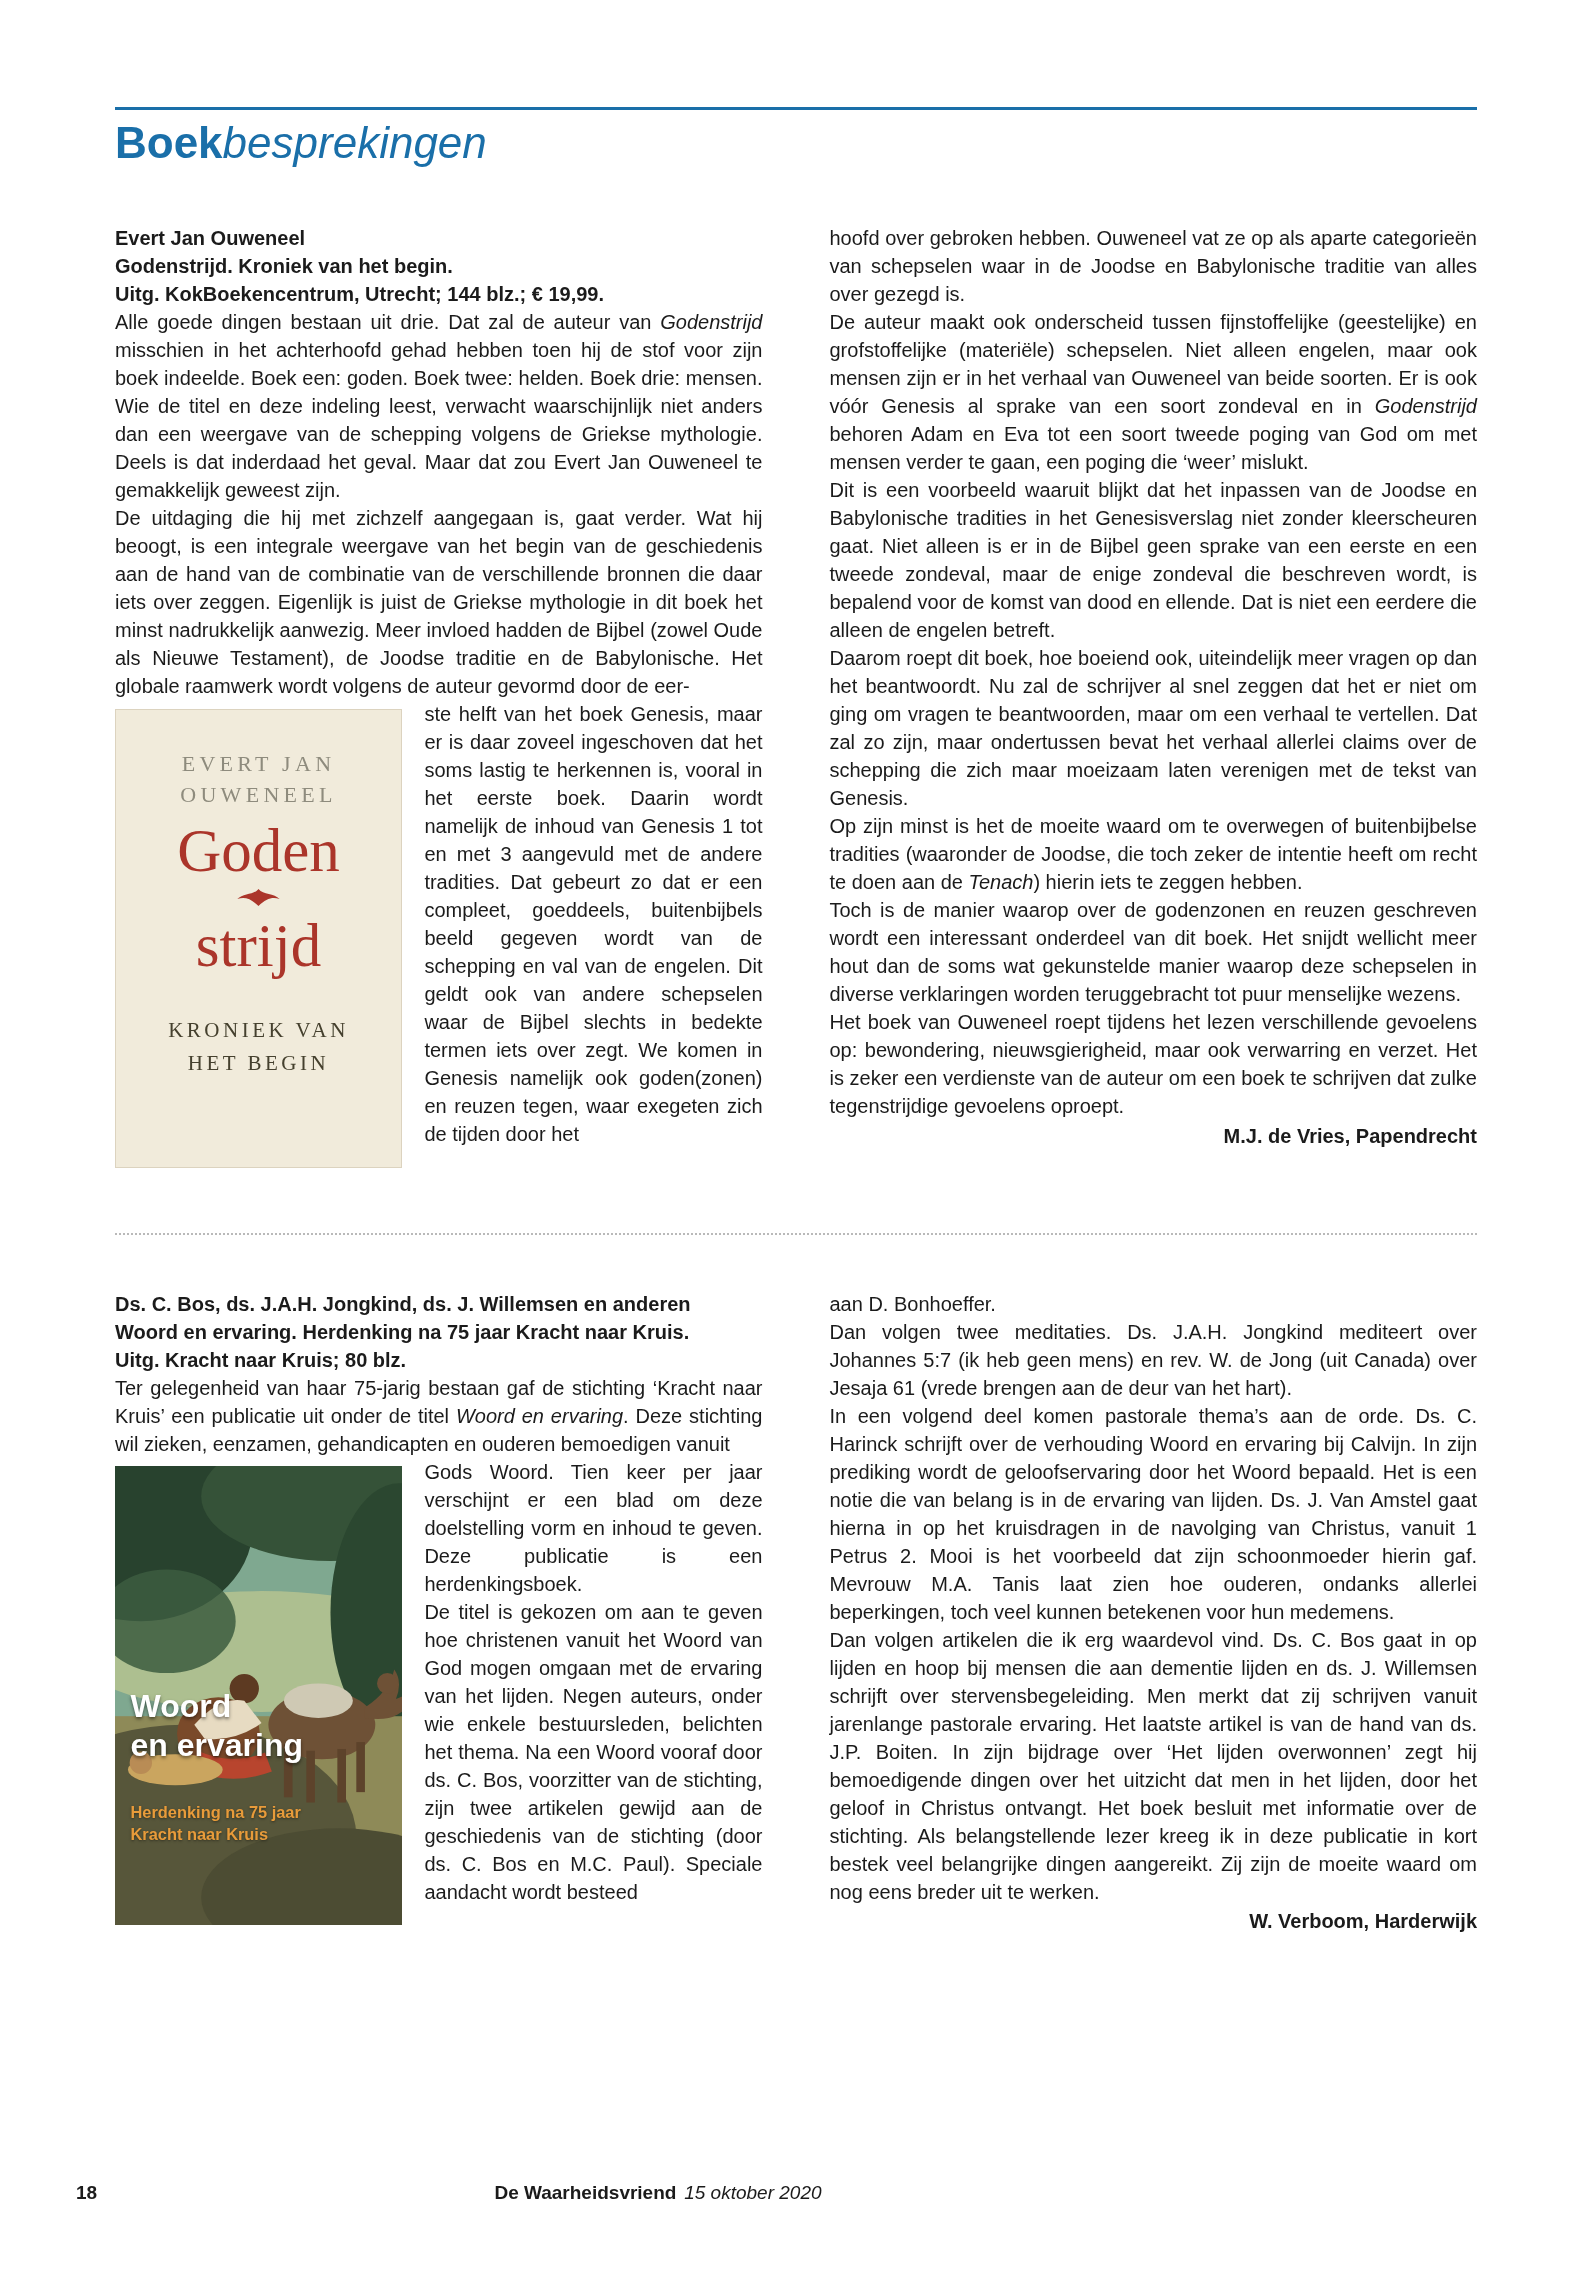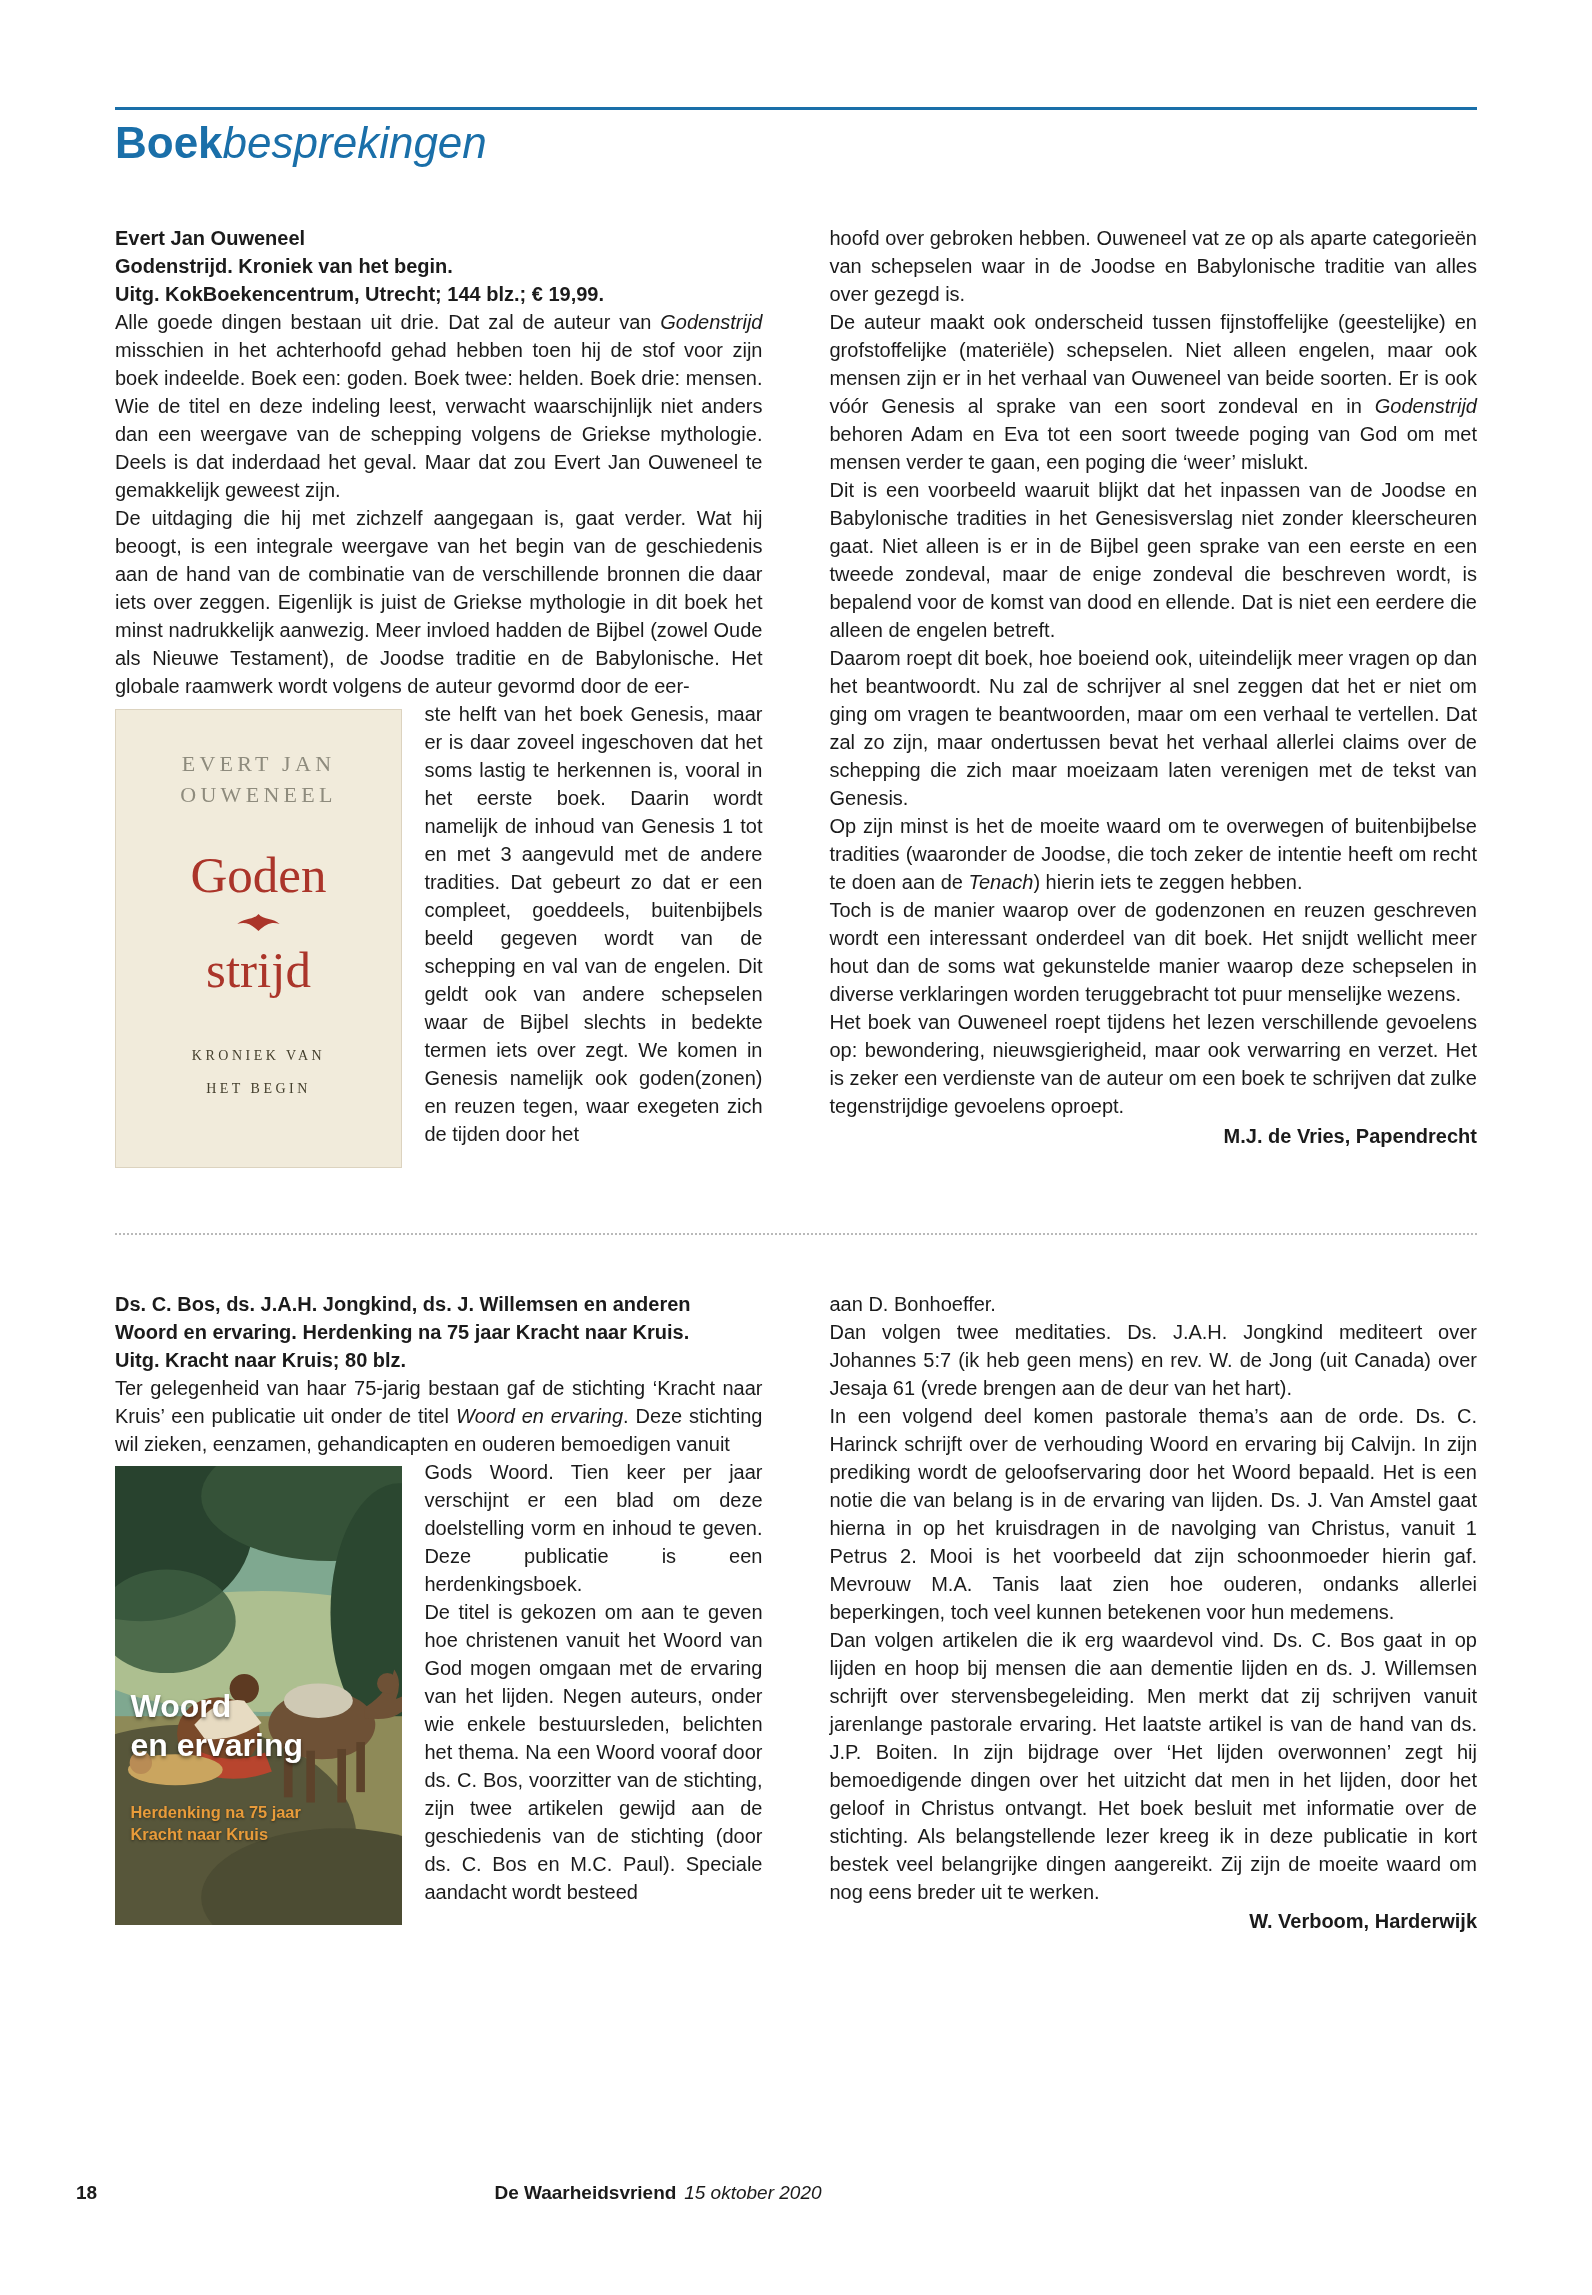--- a/index.html
+++ b/index.html
@@ -36,7 +36,7 @@
     font-family:"Liberation Serif", serif; padding-top:38px; box-sizing:border-box;
   }
   .c1-author { font-size:22px; letter-spacing:4.3px; color:#8e8b7d; line-height:31px; }
-  .c1-title  { font-size:51px; line-height:67px; color:#ab352a; margin-top:32px;text-align:center; }
+  .c1-title  { font-size:61px; line-height:67px; color:#ab352a; margin-top:7px;text-align:center; }
   .bird { width:47px; height:21px; display:block; margin:3.5px auto; }
   .c1-sub { font-size:14px; letter-spacing:3.5px; color:#45402e; line-height:33px; margin-top:35px; }
 

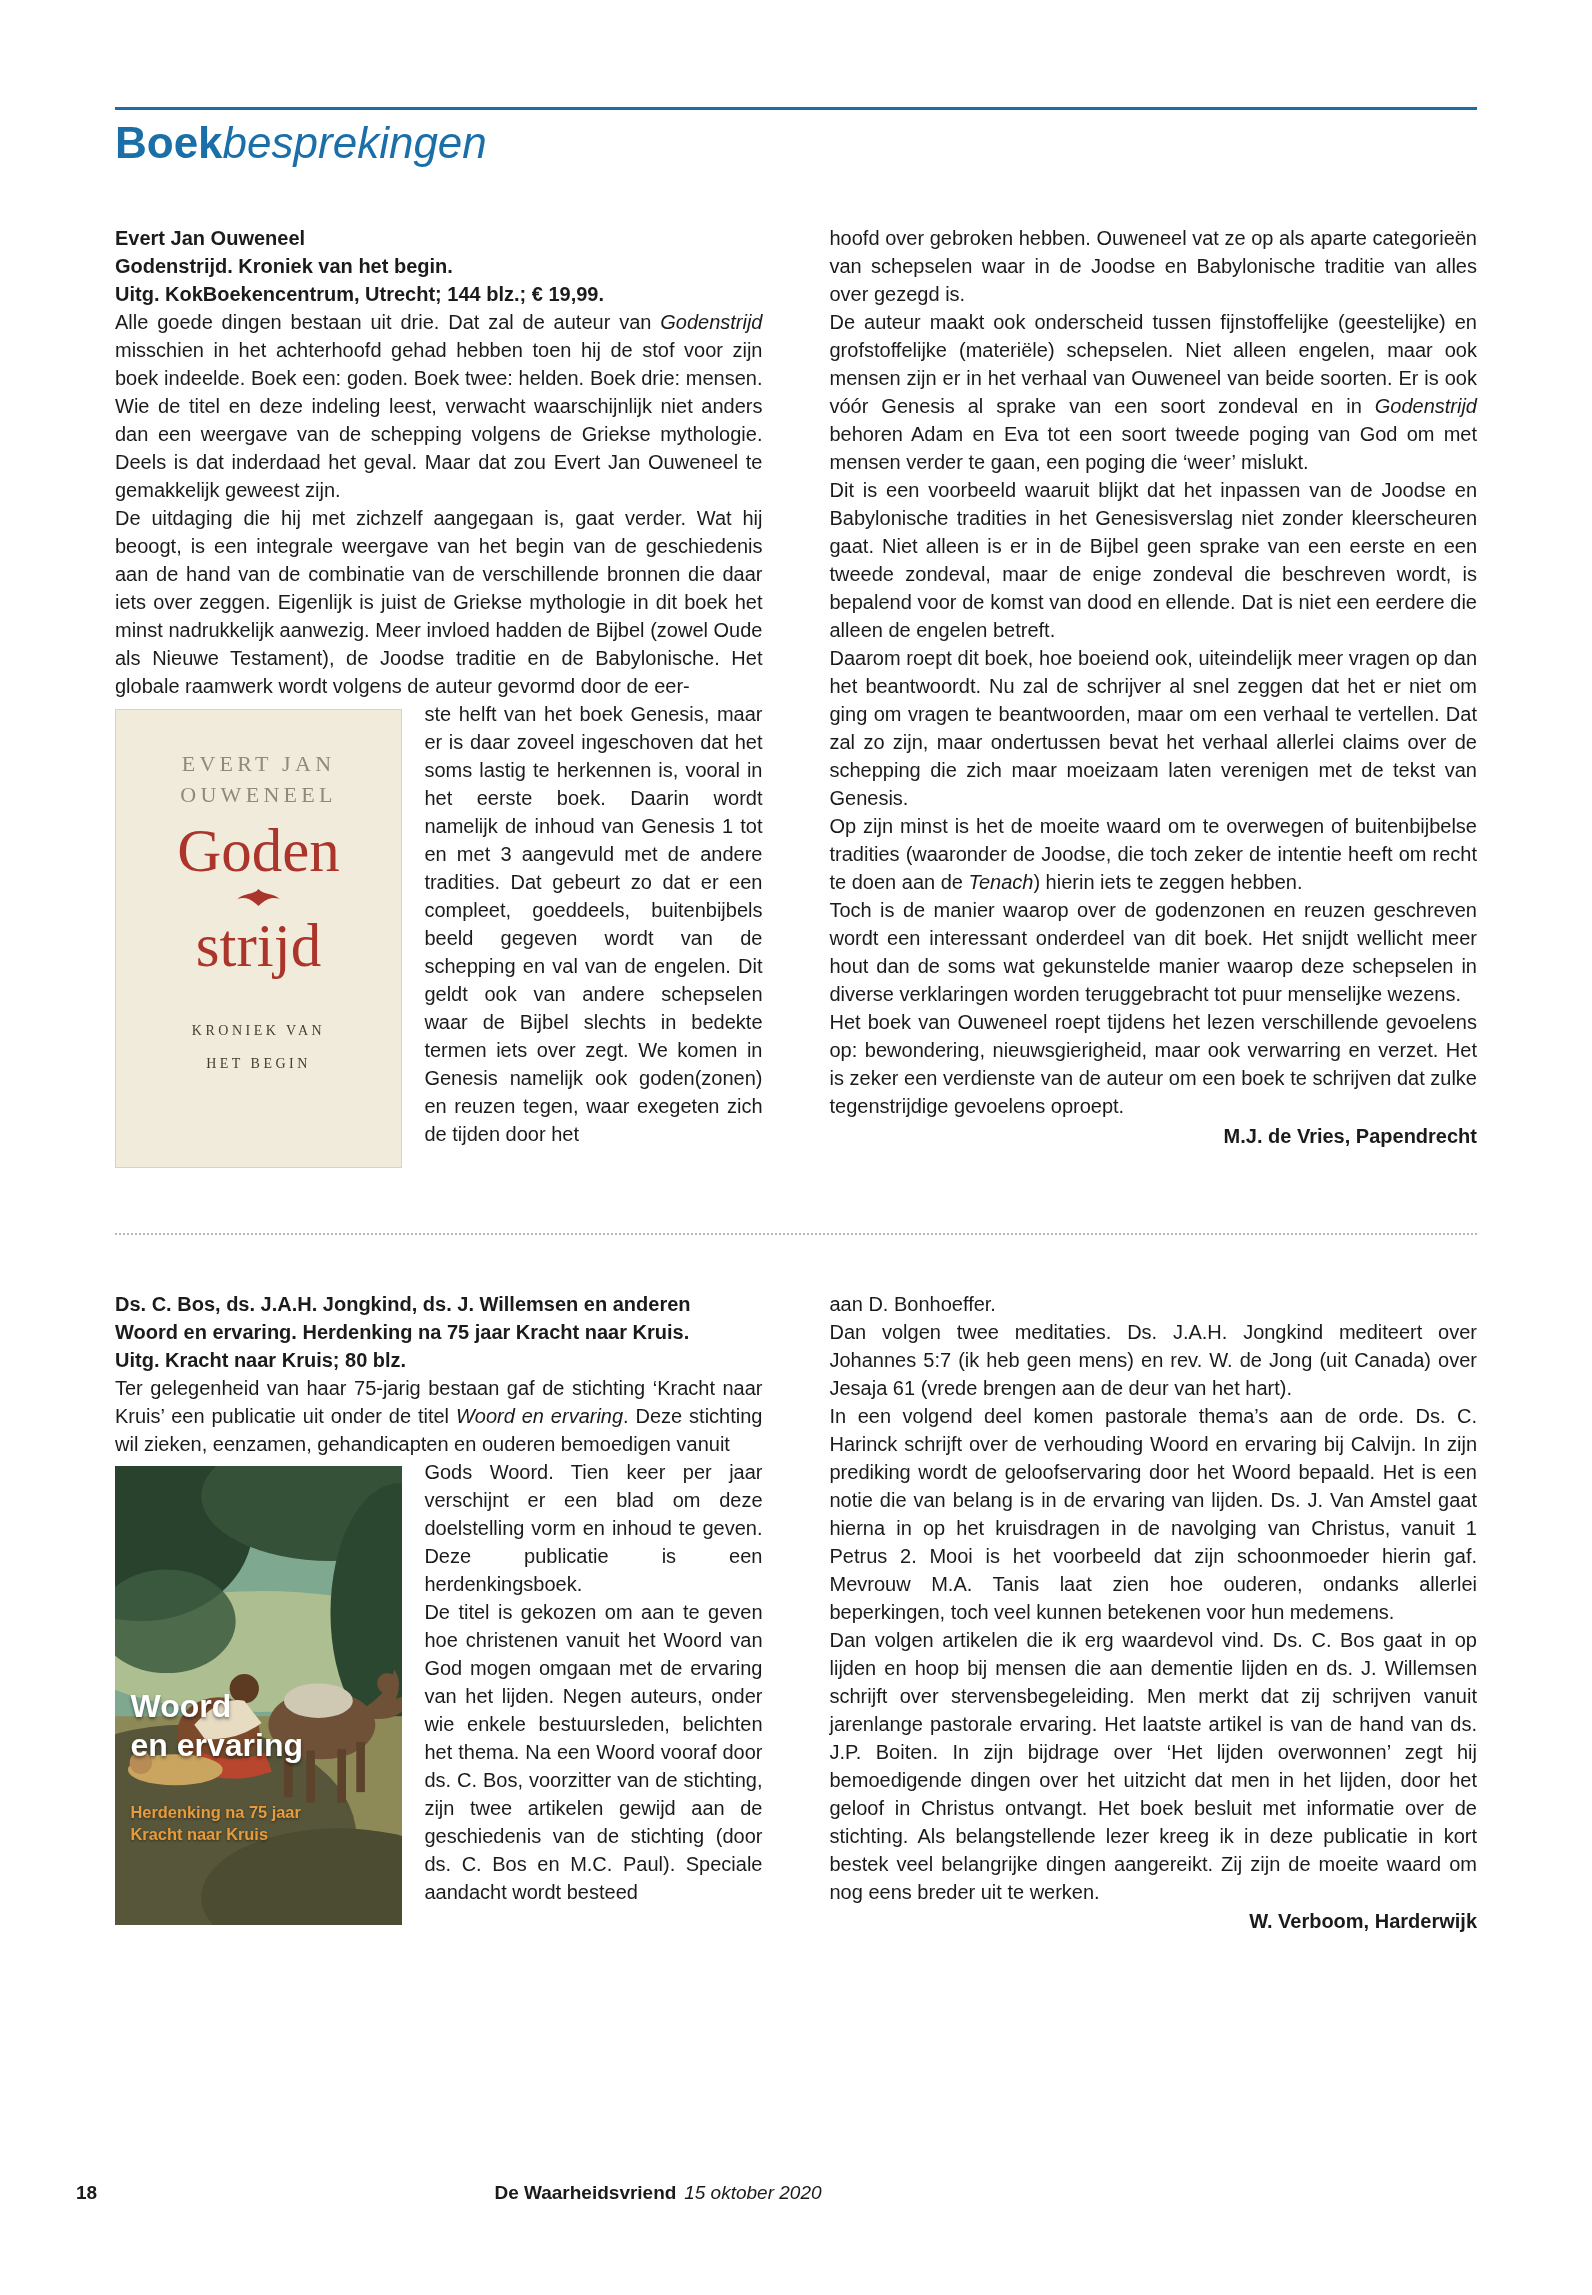--- a/index.html
+++ b/index.html
@@ -38,7 +38,7 @@
   .c1-author { font-size:22px; letter-spacing:4.3px; color:#8e8b7d; line-height:31px; }
   .c1-title  { font-size:61px; line-height:67px; color:#ab352a; margin-top:7px;text-align:center; }
   .bird { width:47px; height:21px; display:block; margin:3.5px auto; }
-  .c1-sub { font-size:14px; letter-spacing:3.5px; color:#45402e; line-height:33px; margin-top:35px; }
+  .c1-sub { font-size:21px; letter-spacing:3.5px; color:#45402e; line-height:33px; margin-top:35px; }
 
   
   .cover2 { position:relative; width:287px; height:459px; overflow:hidden; background:#404040; }

